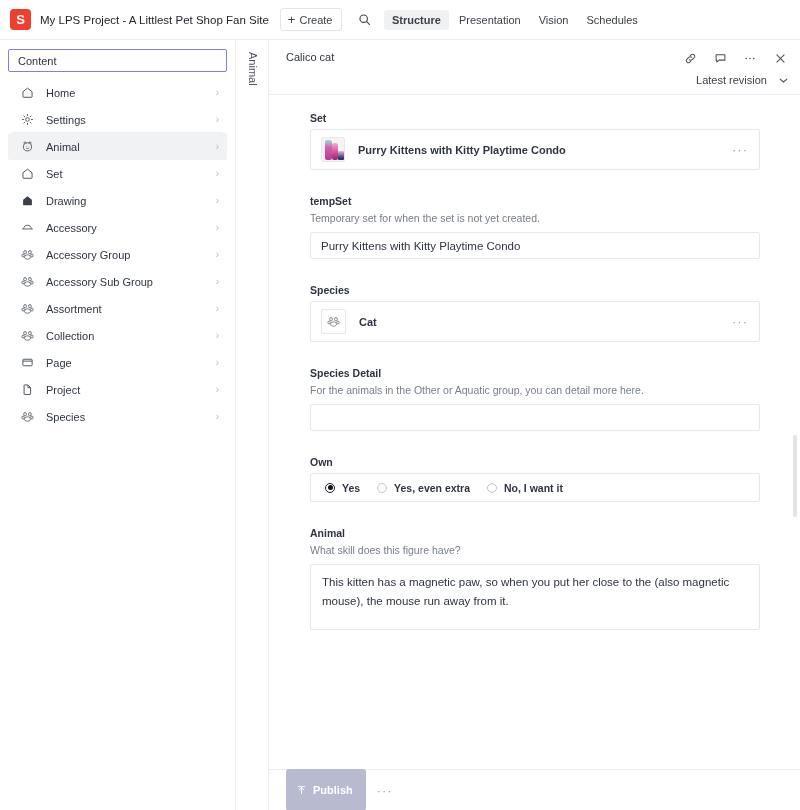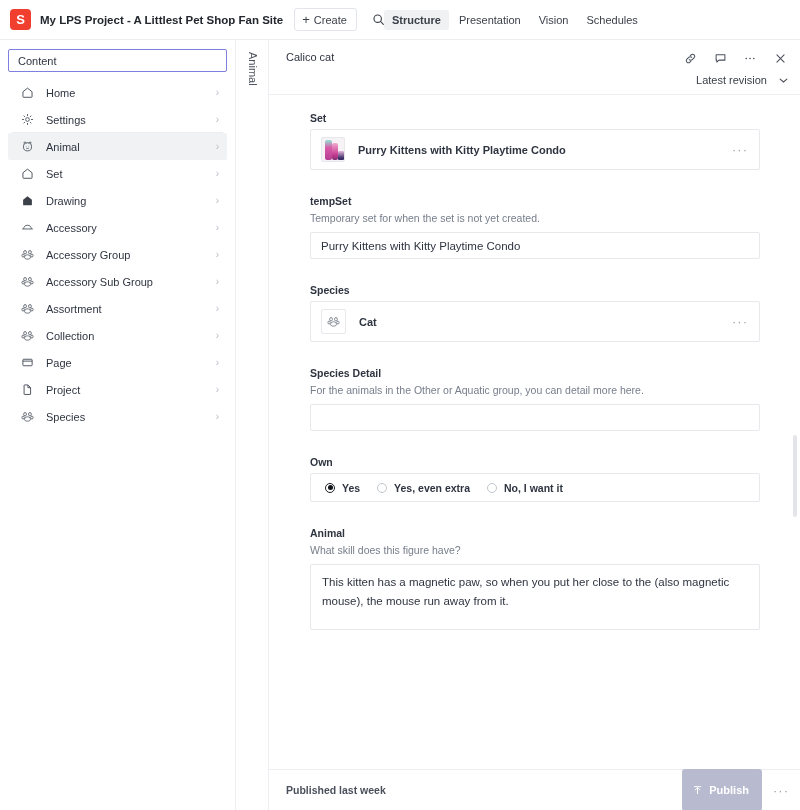--- a/index.html
+++ b/index.html
@@ -29,7 +29,7 @@
     margin-right: 9px; flex: none;
   }
   .proj-title {
-    font-size: 11.5px; font-weight: 700; color: #22262d;
+    font-size: 11.5px; font-weight: 400; color: #22262d;
     white-space: nowrap;
   }
   .create-btn {

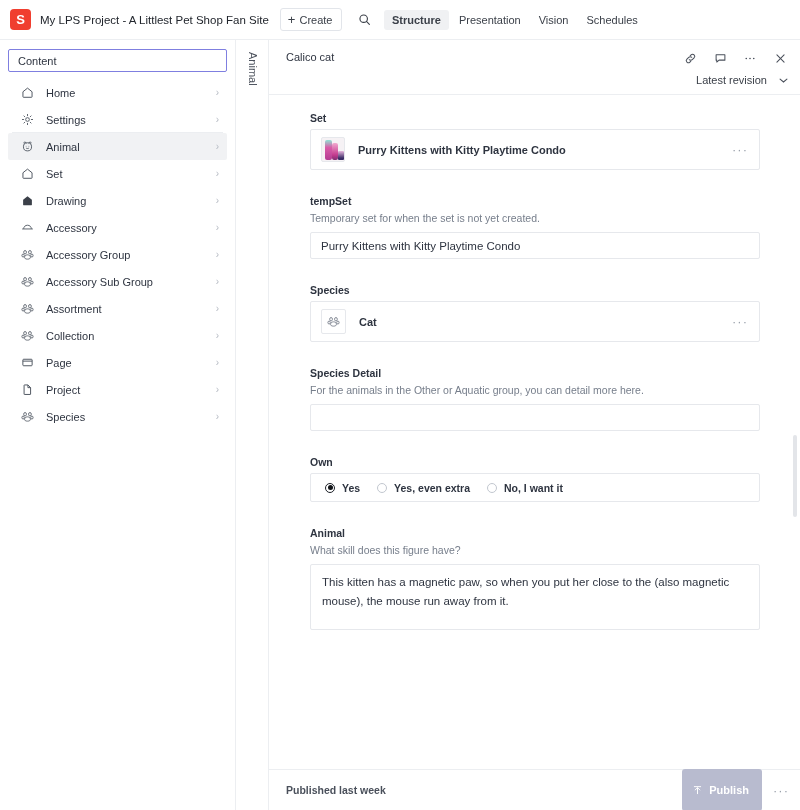--- a/index.html
+++ b/index.html
@@ -586,7 +586,6 @@
   </div>
 
   <div class="docfoot">
-    <span class="foot-status">Published last week</span>
     <button class="publish-btn">
       <span>
         <svg width="11" height="11" viewBox="0 0 16 16" fill="none" stroke="#ffffff" stroke-width="1.4" stroke-linecap="round" stroke-linejoin="round">

